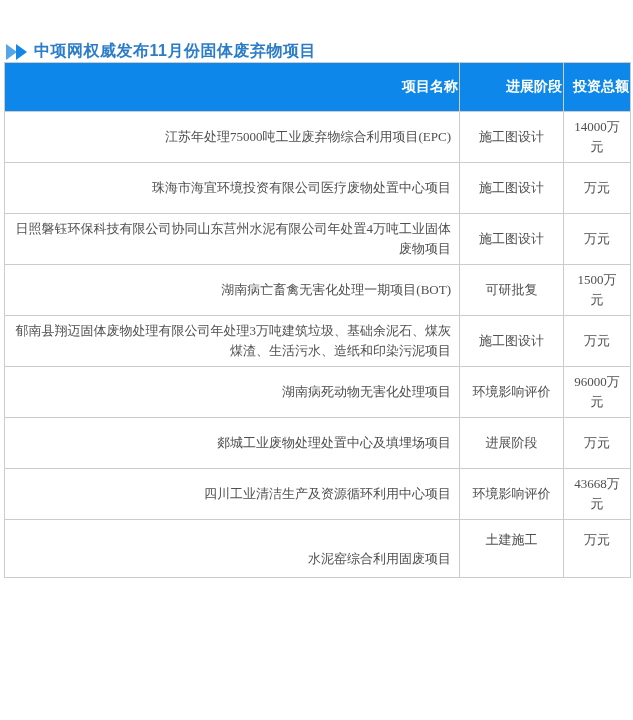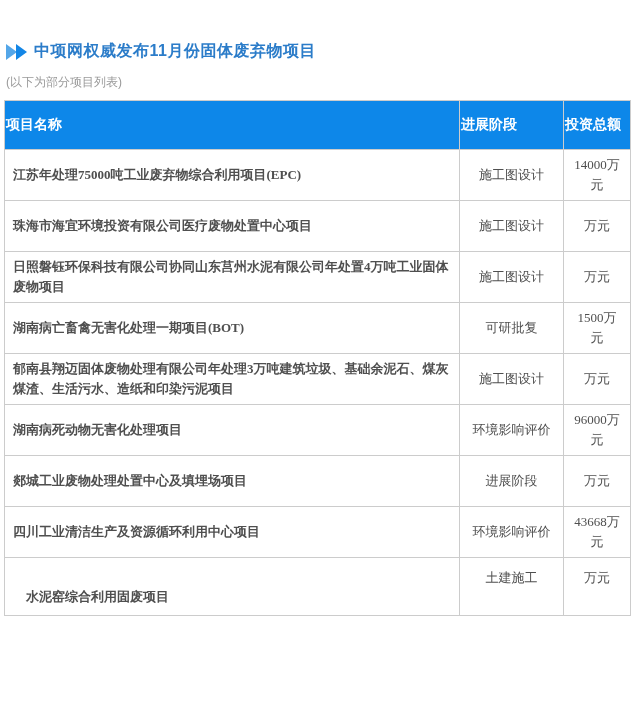--- a/index.html
+++ b/index.html
@@ -105,7 +105,6 @@
     <span class="page-title">中项网权威发布11月份固体废弃物项目</span>
   </div>
 
-  <div class="subtitle">(以下为部分项目列表)</div>
 
   <table class="projects">
     <colgroup>

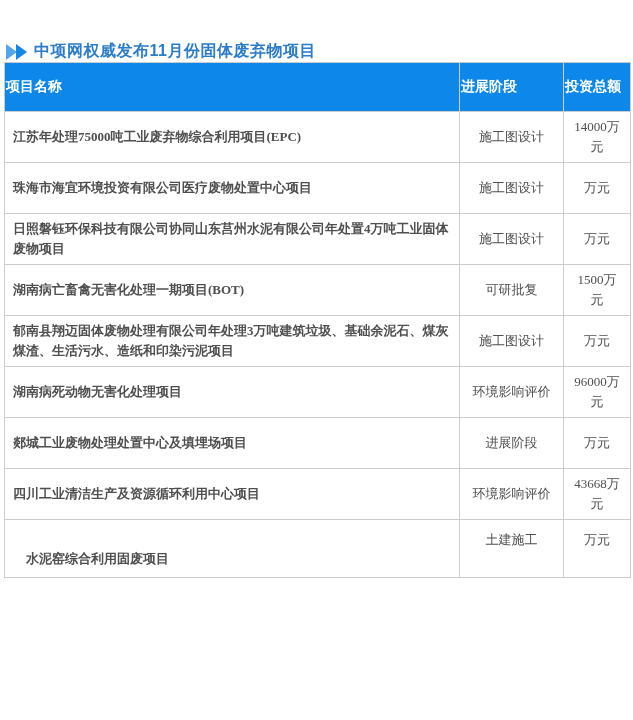--- a/index.html
+++ b/index.html
@@ -67,7 +67,7 @@
     font-weight: bold;
     height: 46px;
     border: 1px solid #cccccc;
-    text-align: left;
+    text-align: right;
   }
   table.projects td {
     border: 1px solid #cccccc;

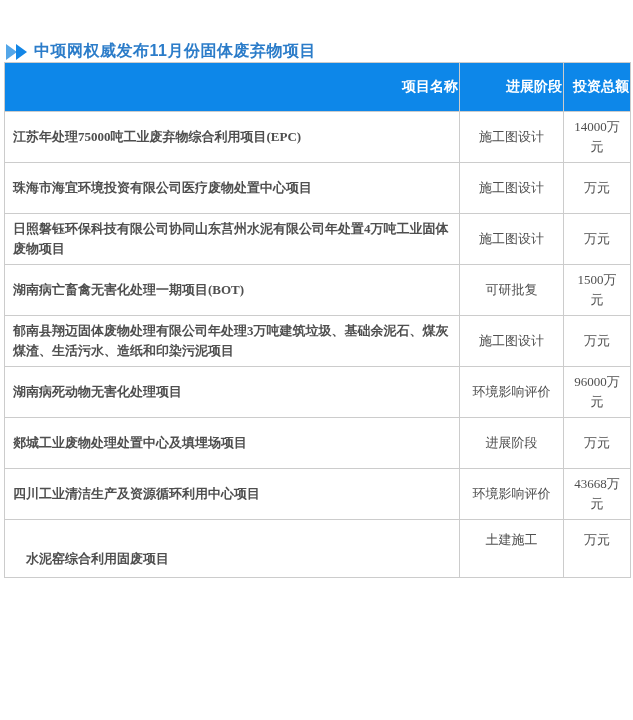--- a/index.html
+++ b/index.html
@@ -78,10 +78,9 @@
     background: #ffffff;
   }
   td.name-cell {
-    text-align: left;
+    text-align: right;
     white-space: pre-line;
     padding-left: 9px;
-    font-weight: bold;
   }
   td.stage-cell, td.inv-cell {
     text-align: center;

